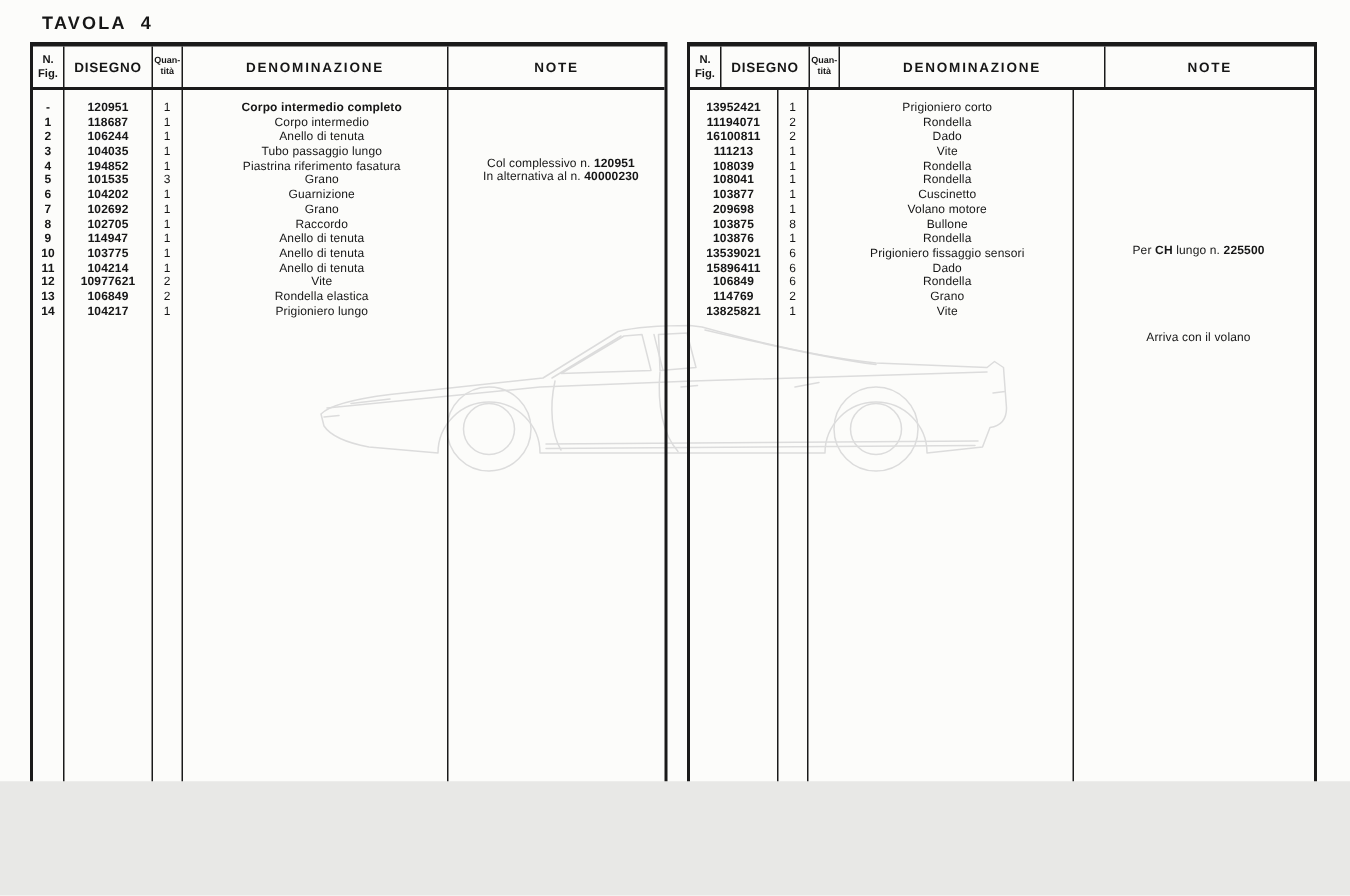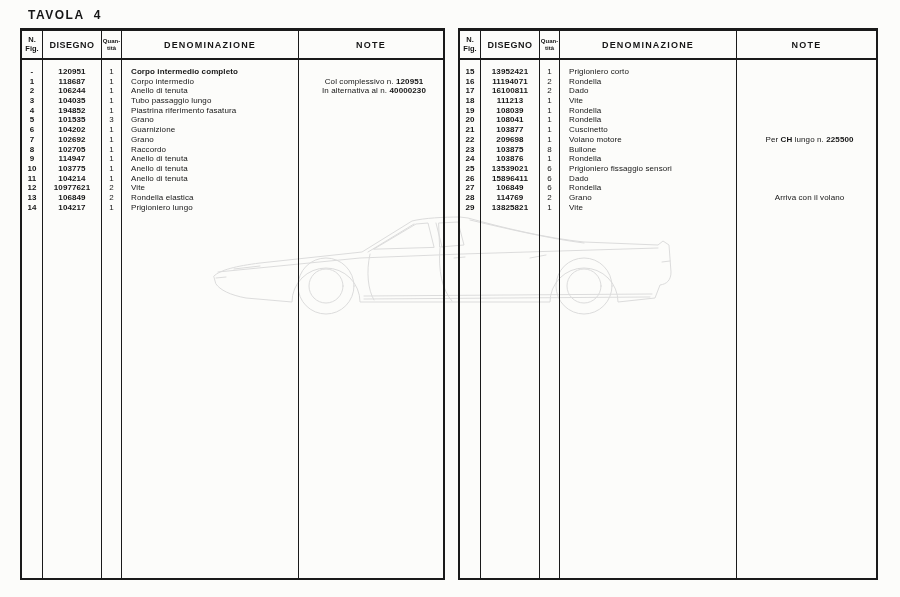--- a/index.html
+++ b/index.html
@@ -4,7 +4,7 @@
 <style>
   html,body{margin:0;padding:0;background:#e8e8e6;}
   .page{
-    position:relative;width:900px;height:597px;margin:0 auto;
+    position:relative;width:900px;height:521px;margin:0 auto;
     background:#fcfcfa;overflow:hidden;
     font-family:"Liberation Sans",sans-serif;color:#161616;
   }

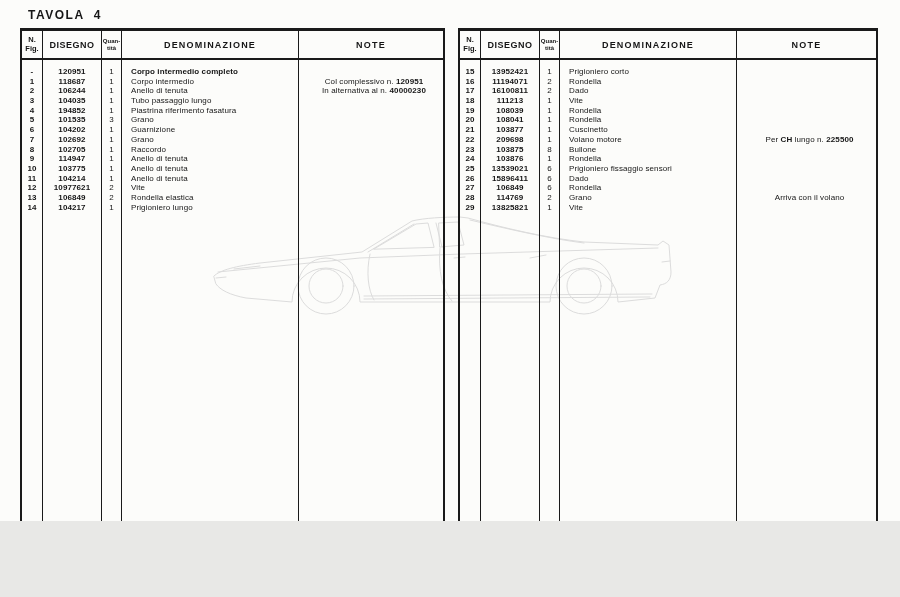--- a/index.html
+++ b/index.html
@@ -41,7 +41,7 @@
   .tbody{flex:1;display:flex;min-height:0;}
   .col{box-sizing:border-box;border-right:1px solid #1a1a1a;padding-top:7px;overflow:hidden;}
   .col-fig,.col-dis,.col-qty{text-align:center;}
-  .col-den{padding-left:9px;}
+  .col-den{padding-left:9px;text-align:center;}
   .col-note{border-right:none;padding-left:6px;}
   .rw{height:9.7px;line-height:9.7px;font-size:8px;white-space:nowrap;letter-spacing:.1px;}
   .col-fig .rw,.col-dis .rw{font-weight:bold;}

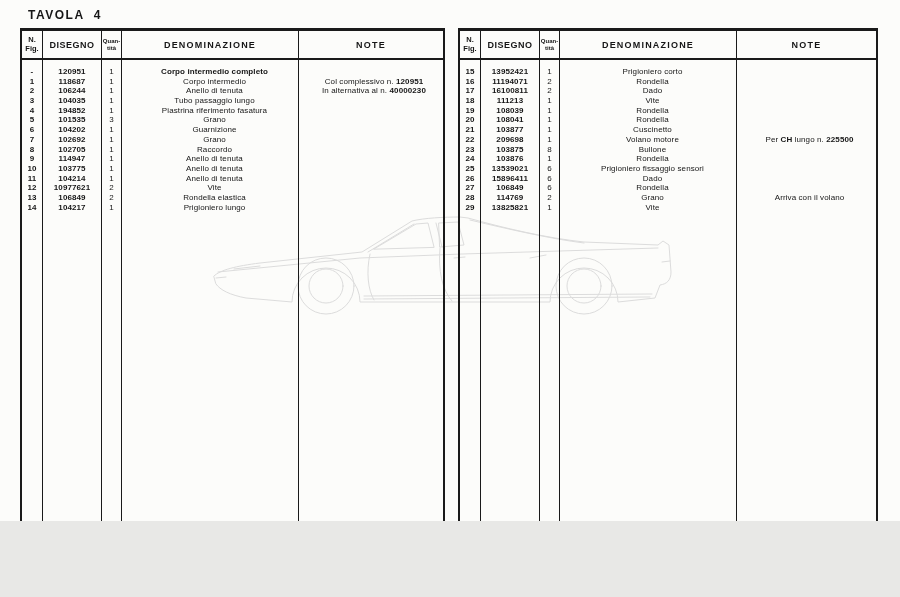--- a/index.html
+++ b/index.html
@@ -215,23 +215,6 @@
         <div class="th th-note w-note">NOTE</div>
       </div>
       <div class="tbody">
-        <div class="col col-fig w-fig">
-          <div class="rw">15</div>
-          <div class="rw">16</div>
-          <div class="rw">17</div>
-          <div class="rw">18</div>
-          <div class="rw">19</div>
-          <div class="rw">20</div>
-          <div class="rw">21</div>
-          <div class="rw">22</div>
-          <div class="rw">23</div>
-          <div class="rw">24</div>
-          <div class="rw">25</div>
-          <div class="rw">26</div>
-          <div class="rw">27</div>
-          <div class="rw">28</div>
-          <div class="rw">29</div>
-        </div>
         <div class="col col-dis w-dis">
           <div class="rw">13952421</div>
           <div class="rw">11194071</div>

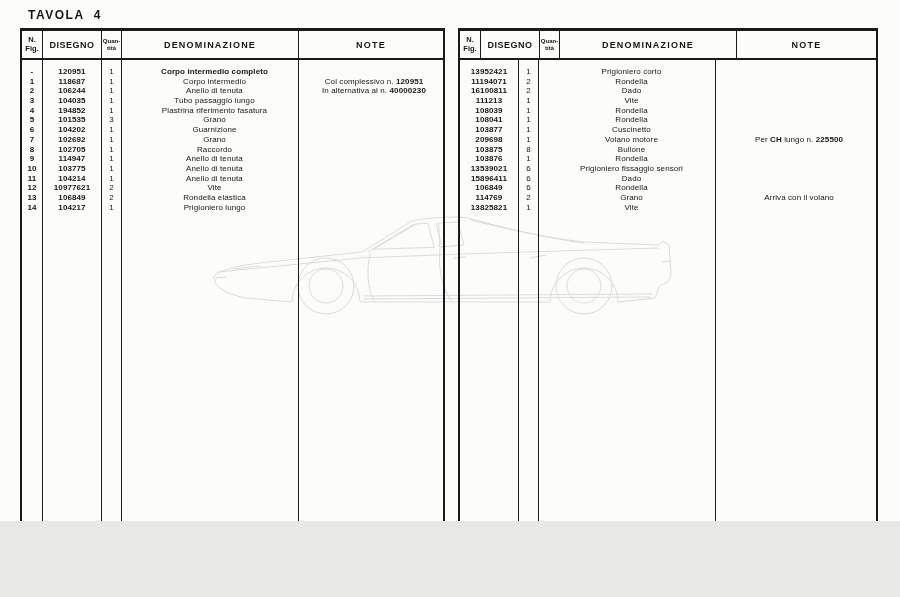--- a/index.html
+++ b/index.html
@@ -42,7 +42,7 @@
   .col{box-sizing:border-box;border-right:1px solid #1a1a1a;padding-top:7px;overflow:hidden;}
   .col-fig,.col-dis,.col-qty{text-align:center;}
   .col-den{padding-left:9px;text-align:center;}
-  .col-note{border-right:none;padding-left:6px;}
+  .col-note{border-right:none;padding-left:6px;margin-top:27px;}
   .rw{height:9.7px;line-height:9.7px;font-size:8px;white-space:nowrap;letter-spacing:.1px;}
   .col-fig .rw,.col-dis .rw{font-weight:bold;}
   .b{font-weight:bold;}

